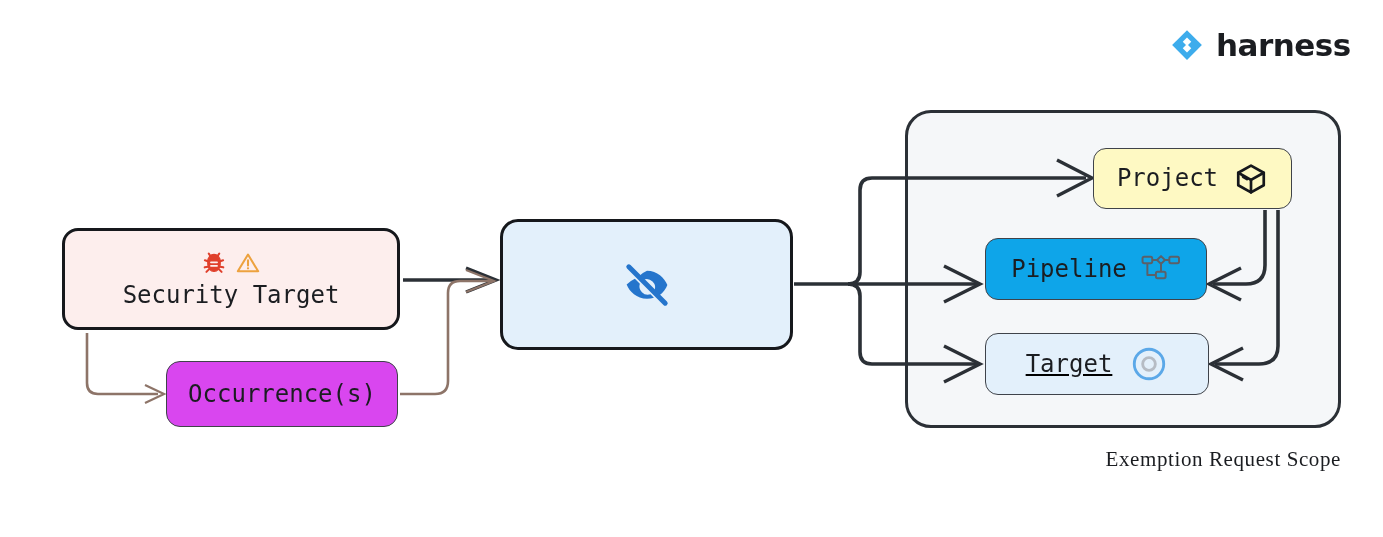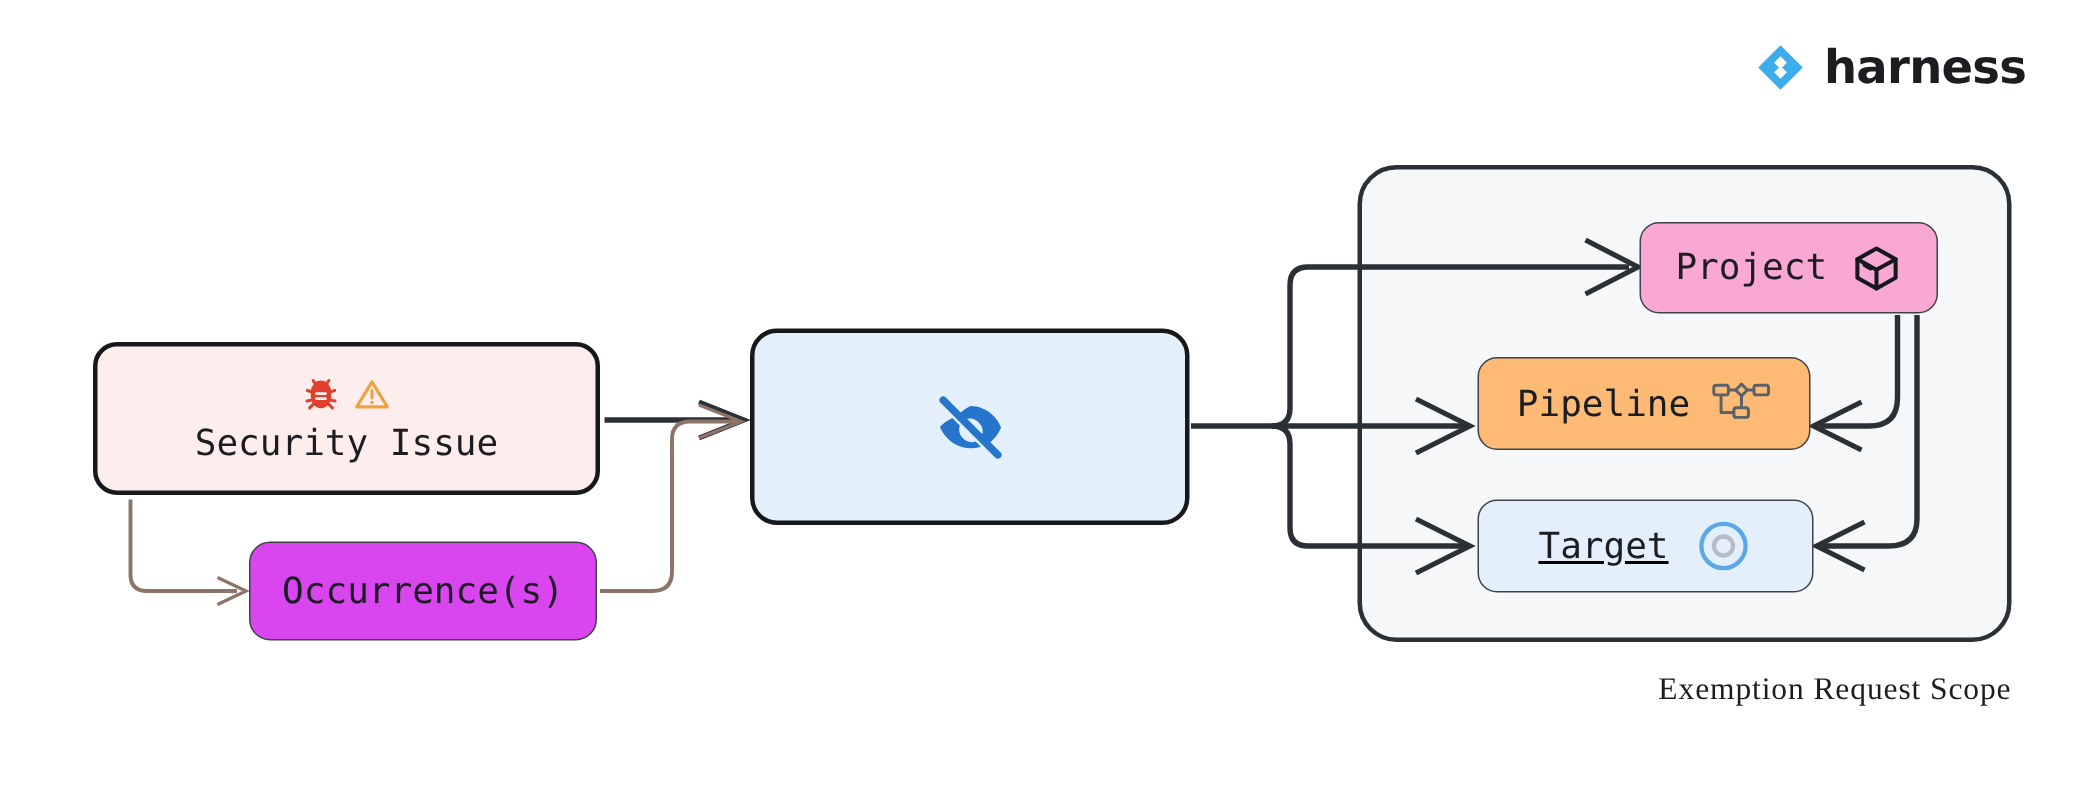--- a/index.html
+++ b/index.html
@@ -131,7 +131,7 @@
   #node-project {
     left: 1093px; top: 148px;
     width: 199px; height: 61px;
-    background: #f9a8d4;
+    background: #fef9c3;
     border: 1.8px solid #3f434a;
     border-radius: 13px;
     gap: 16px;

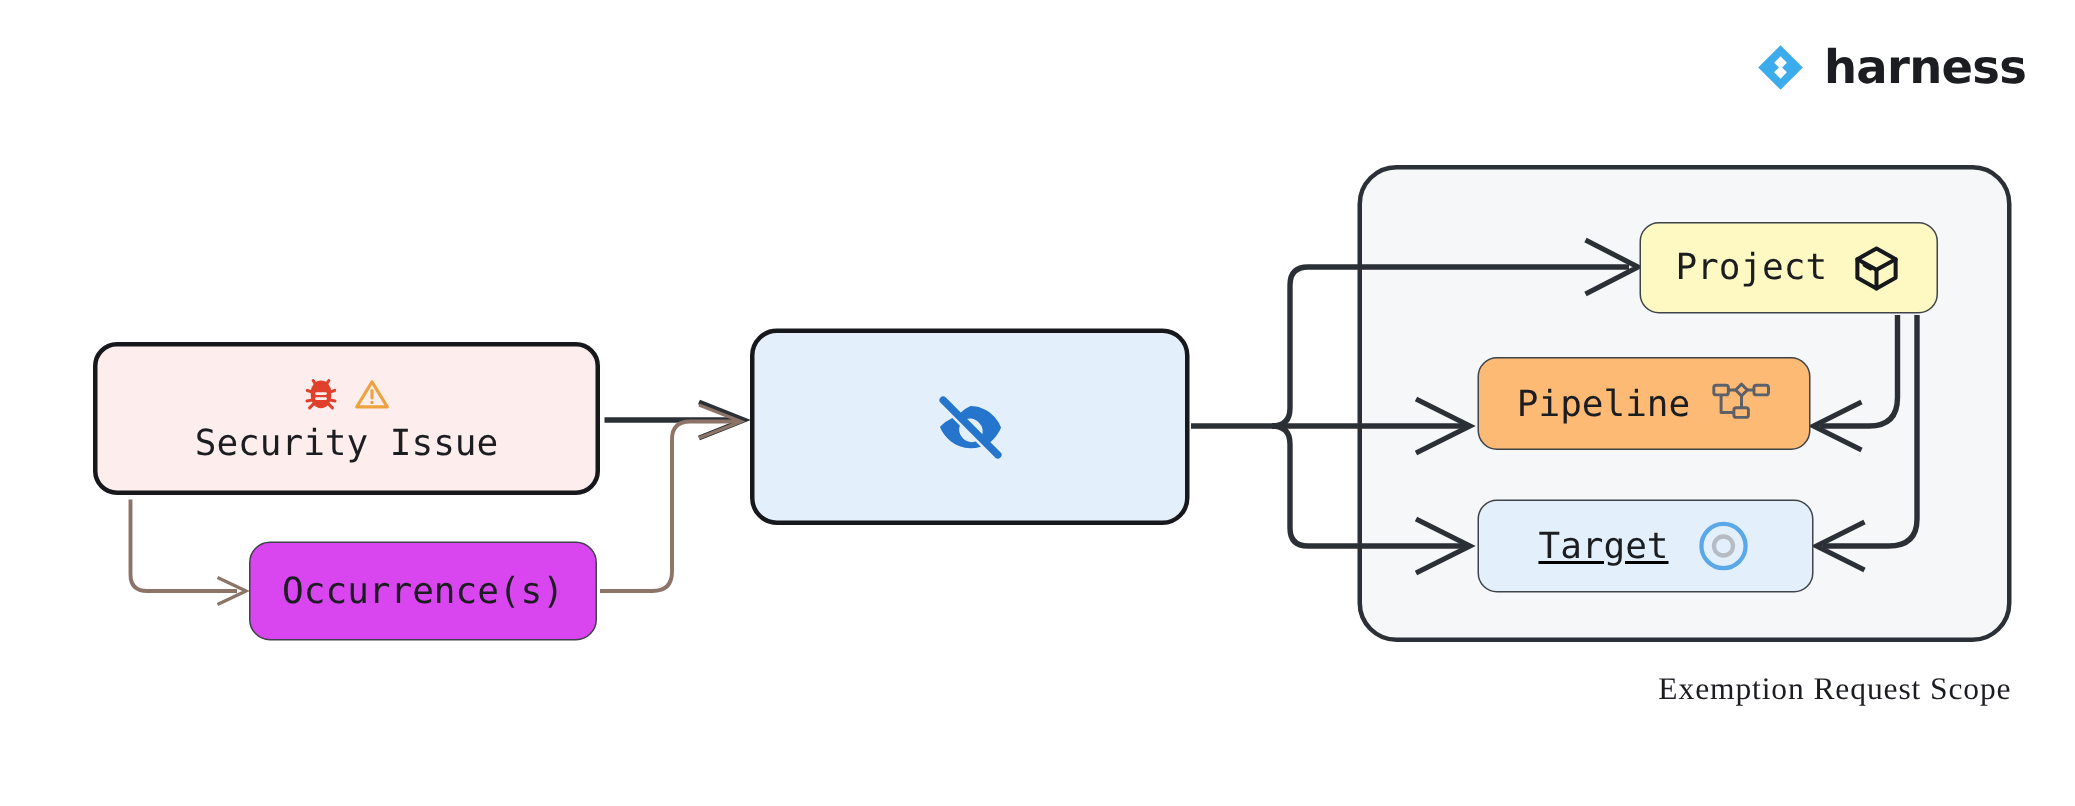--- a/index.html
+++ b/index.html
@@ -139,7 +139,7 @@
   #node-pipeline {
     left: 985px; top: 238px;
     width: 222px; height: 62px;
-    background: #fdba74;
+    background: #0ea5e9;
     border: 1.8px solid #3f434a;
     border-radius: 13px;
     gap: 14px;

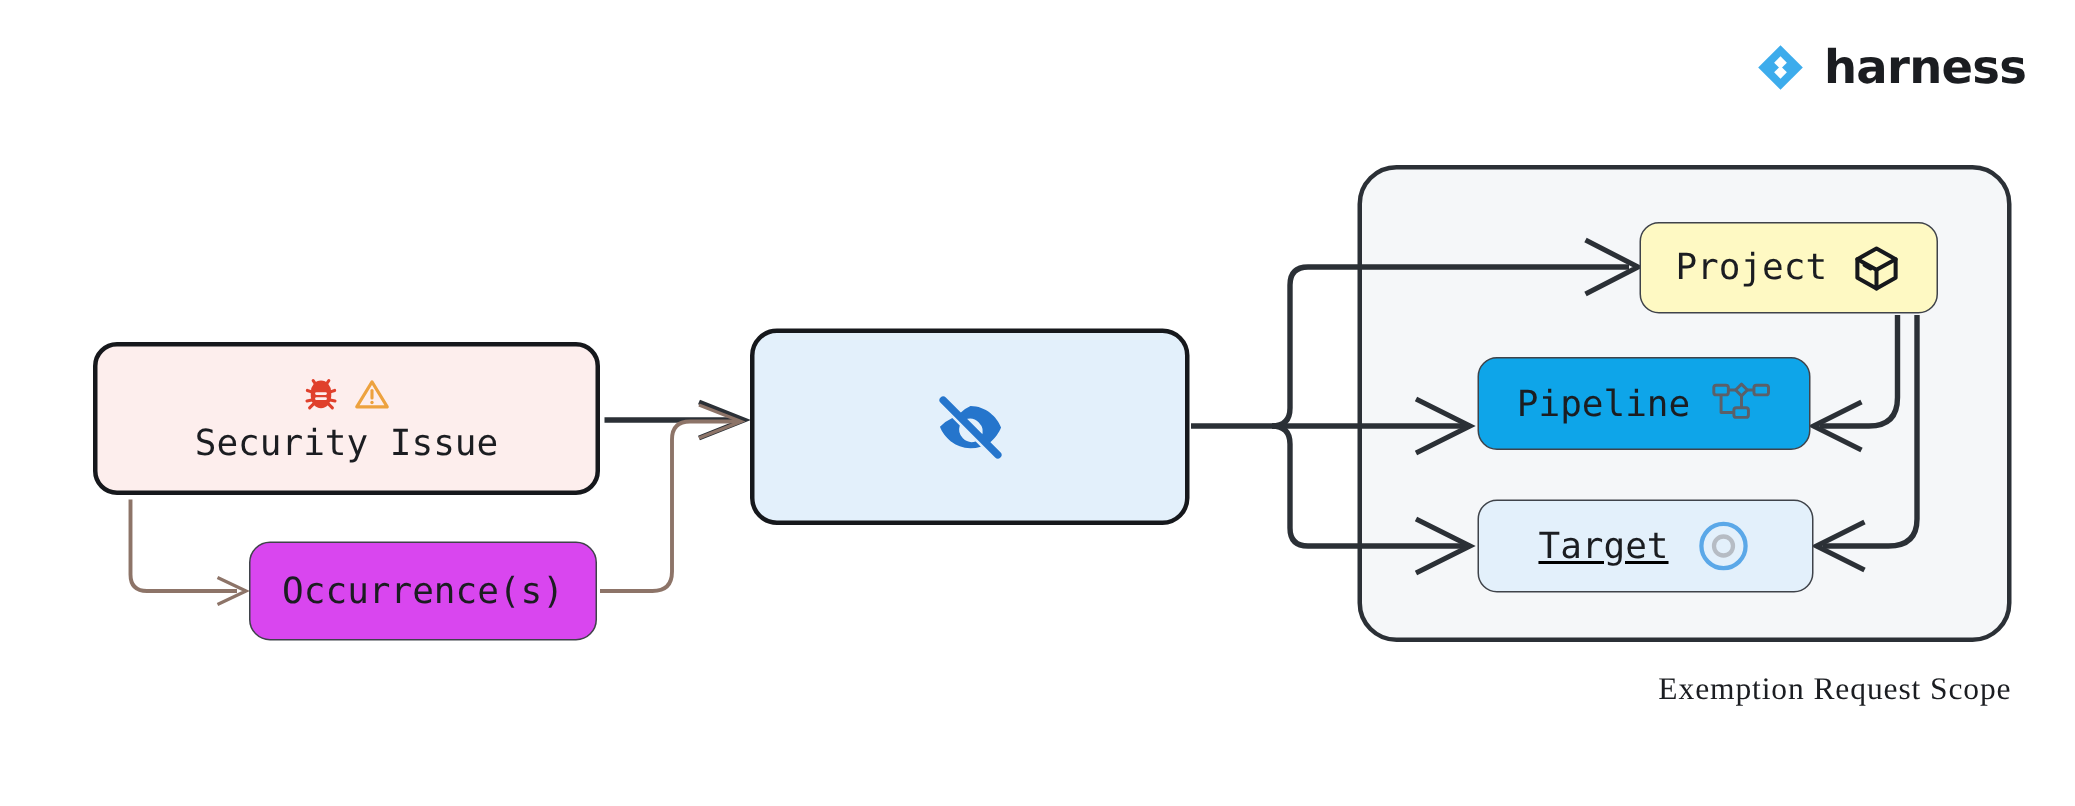--- a/index.html
+++ b/index.html
@@ -222,7 +222,7 @@
         <circle cx="12" cy="16.9" r="1.05" fill="#eda23f"></circle>
       </svg>
     </div>
-    <div class="node-label">Security Issue</div>
+    <div class="node-label">Security Target</div>
   </div>
 
   <div class="node" id="node-occurrence">

